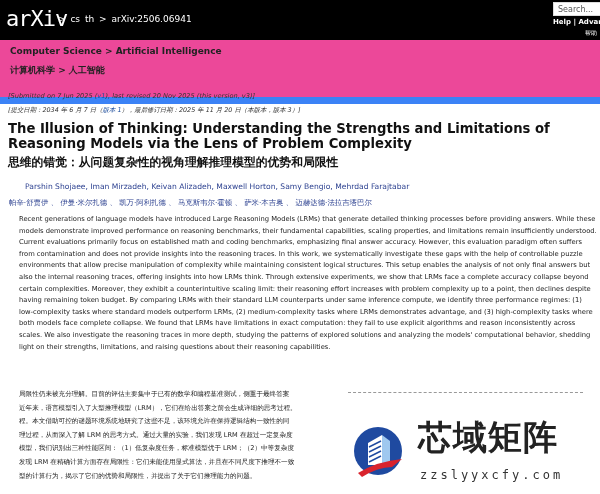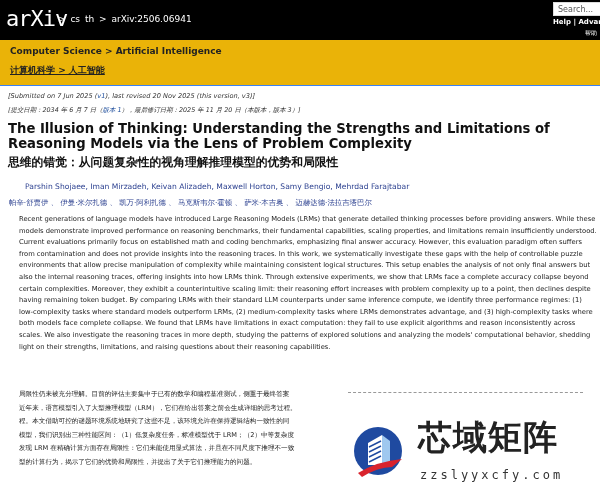--- a/index.html
+++ b/index.html
@@ -14,7 +14,7 @@
   .help-links { position: absolute; left: 553px; top: 18px; color: #fff; font-size: 7px; font-weight: bold; white-space: nowrap; }
   .help-cn { position: absolute; left: 585px; top: 29px; color: #fff; font-size: 6px; white-space: nowrap; }
 
-  .subject-band { position: absolute; left: 0; top: 40px; width: 600px; height: 46px; background: #eab308; border-bottom: 1px solid #3b82f6; }
+  .subject-band { position: absolute; left: 0; top: 40px; width: 600px; height: 64px; background: #ec4899; border-bottom: 7px solid #3b82f6; }
   .subject-en { position: absolute; left: 10px; top: 6px; font-size: 9px; font-weight: bold; color: #222; white-space: nowrap; }
   .subject-cn { position: absolute; left: 10px; top: 24px; font-size: 9px; font-weight: bold; color: #222; white-space: nowrap; text-decoration: underline; }
 

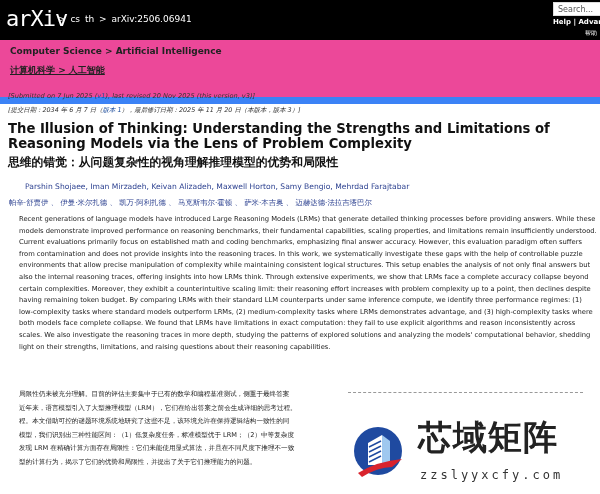--- a/index.html
+++ b/index.html
@@ -16,7 +16,7 @@
 
   .subject-band { position: absolute; left: 0; top: 40px; width: 600px; height: 64px; background: #ec4899; border-bottom: 7px solid #3b82f6; }
   .subject-en { position: absolute; left: 10px; top: 6px; font-size: 9px; font-weight: bold; color: #222; white-space: nowrap; }
-  .subject-cn { position: absolute; left: 10px; top: 24px; font-size: 9px; font-weight: bold; color: #222; white-space: nowrap; text-decoration: underline; }
+  .subject-cn { position: absolute; left: 10px; top: 24px; font-size: 9px; font-weight: bold; color: #222; white-space: nowrap; }
 
   .submitted { position: absolute; left: 8px; top: 92px; font-size: 6.6px; font-style: italic; color: #333; white-space: nowrap; }
   .submitted-cn { position: absolute; left: 8px; top: 106px; font-size: 6.4px; font-style: italic; color: #333; white-space: nowrap; }

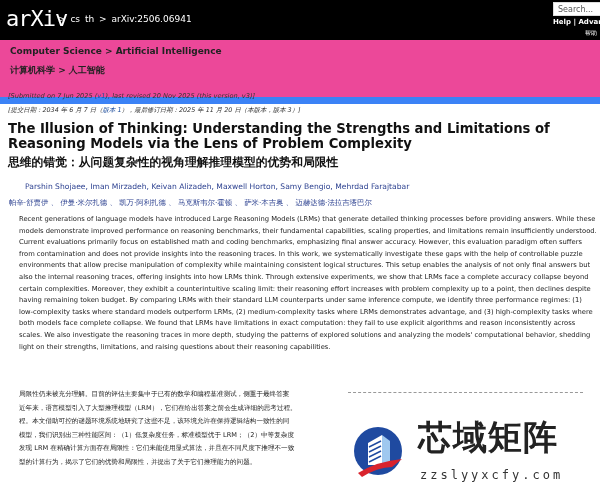--- a/index.html
+++ b/index.html
@@ -79,6 +79,7 @@
   <span class="ln">局限性仍未被充分理解。目前的评估主要集中于已有的数学和编程基准测试，侧重于最终答案</span>
   <span class="ln">近年来，语言模型引入了大型推理模型（LRM），它们在给出答案之前会生成详细的思考过程。</span>
   <span class="ln">程。本文借助可控的谜题环境系统地研究了这些不足，该环境允许在保持逻辑结构一致性的同</span>
+  <span class="ln">理过程，从而深入了解 LRM 的思考方式。通过大量的实验，我们发现 LRM 在超过一定复杂度</span>
   <span class="ln">模型，我们识别出三种性能区间：（1）低复杂度任务，标准模型优于 LRM；（2）中等复杂度</span>
   <span class="ln">发现 LRM 在精确计算方面存在局限性：它们未能使用显式算法，并且在不同尺度下推理不一致</span>
   <span class="ln">型的计算行为，揭示了它们的优势和局限性，并提出了关于它们推理能力的问题。</span>

